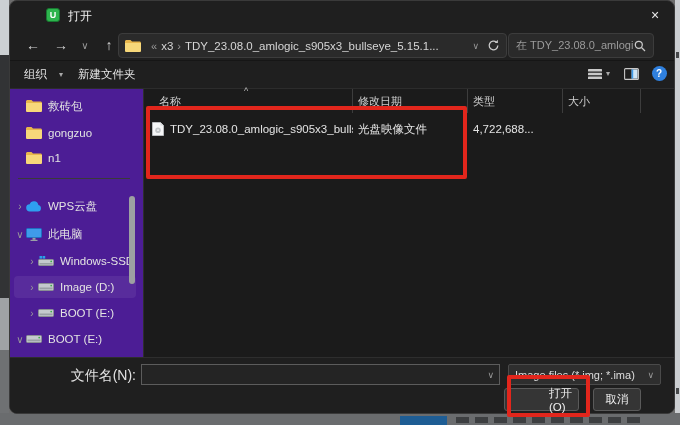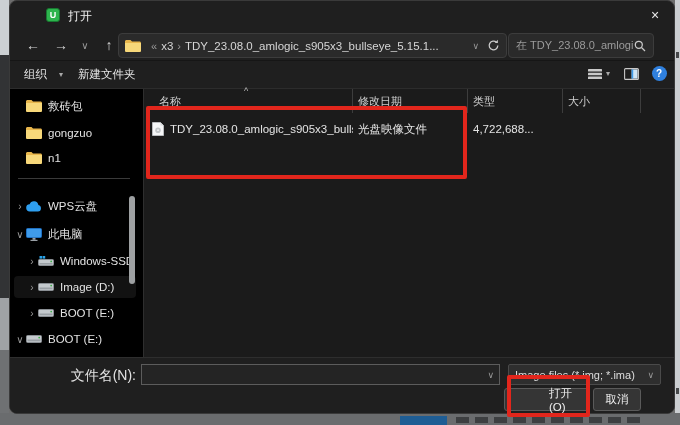--- a/index.html
+++ b/index.html
@@ -57,7 +57,7 @@
 
   
   .main { position:absolute; left:0; top:88px; width:100%; height:268px; background:#1b1b1b; }
-  .sidebar { position:absolute; left:0; top:0; width:133px; height:100%; background:#000000; }
+  .sidebar { position:absolute; left:0; top:0; width:133px; height:100%; background:#4c1d95; }
   .side-row { position:absolute; left:4px; width:122px; height:22px; display:flex; align-items:center; border-radius:4px; }
   .side-row .lbl { color:#e2e2e2; font-size:11.5px; white-space:nowrap; overflow:hidden; }
   .side-row .chev { color:#9a9a9a; font-size:10px; width:12px; text-align:center; flex:0 0 12px; }

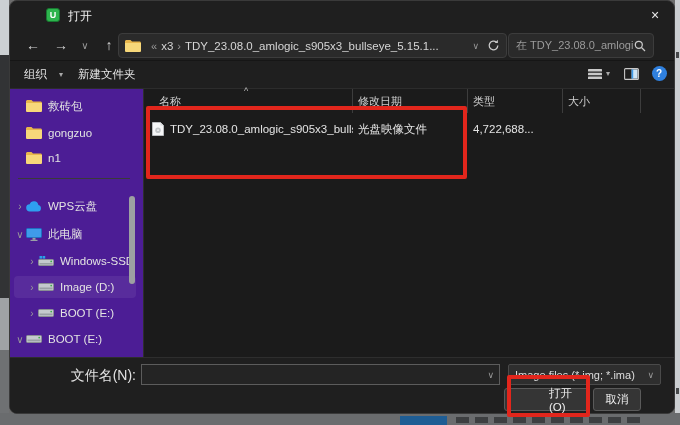--- a/index.html
+++ b/index.html
@@ -90,7 +90,7 @@
   .ft-combo .v { white-space:nowrap; overflow:hidden; flex:1; }
   .btn { position:absolute; top:30px; height:23px; background:#353535; border:1px solid #5a5a5a; border-radius:3px;
          color:#f0f0f0; font-size:11.5px; display:flex; align-items:center; justify-content:center; }
-  .btn-open { left:494px; width:85px;padding-left:44px; }
+  .btn-open { left:494px; width:75px;padding-left:44px; }
   .btn-cancel { left:583px; width:48px; }
 
   

